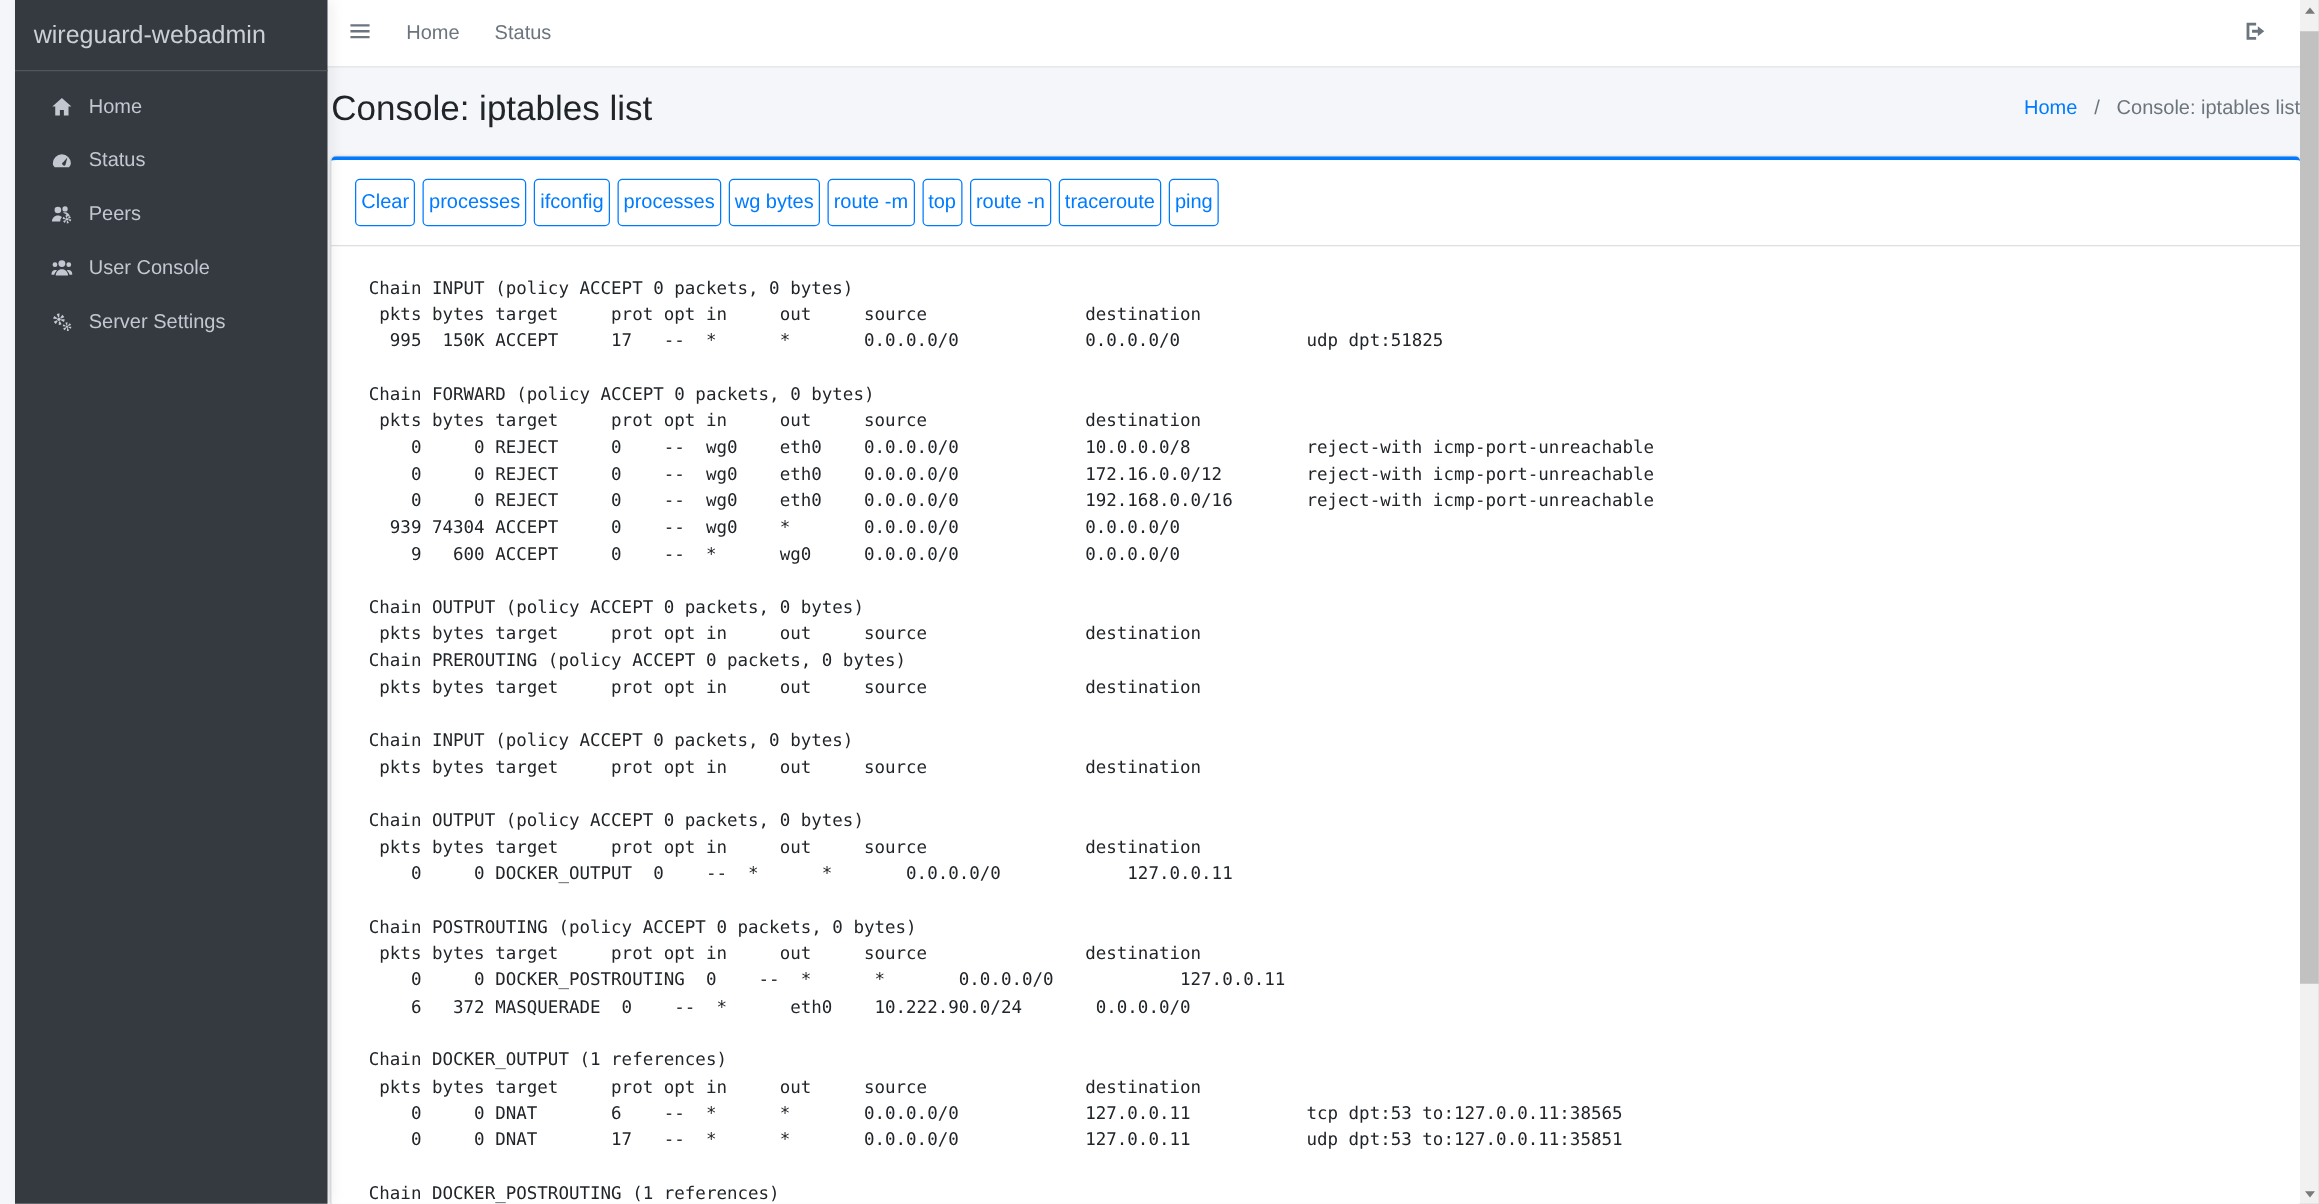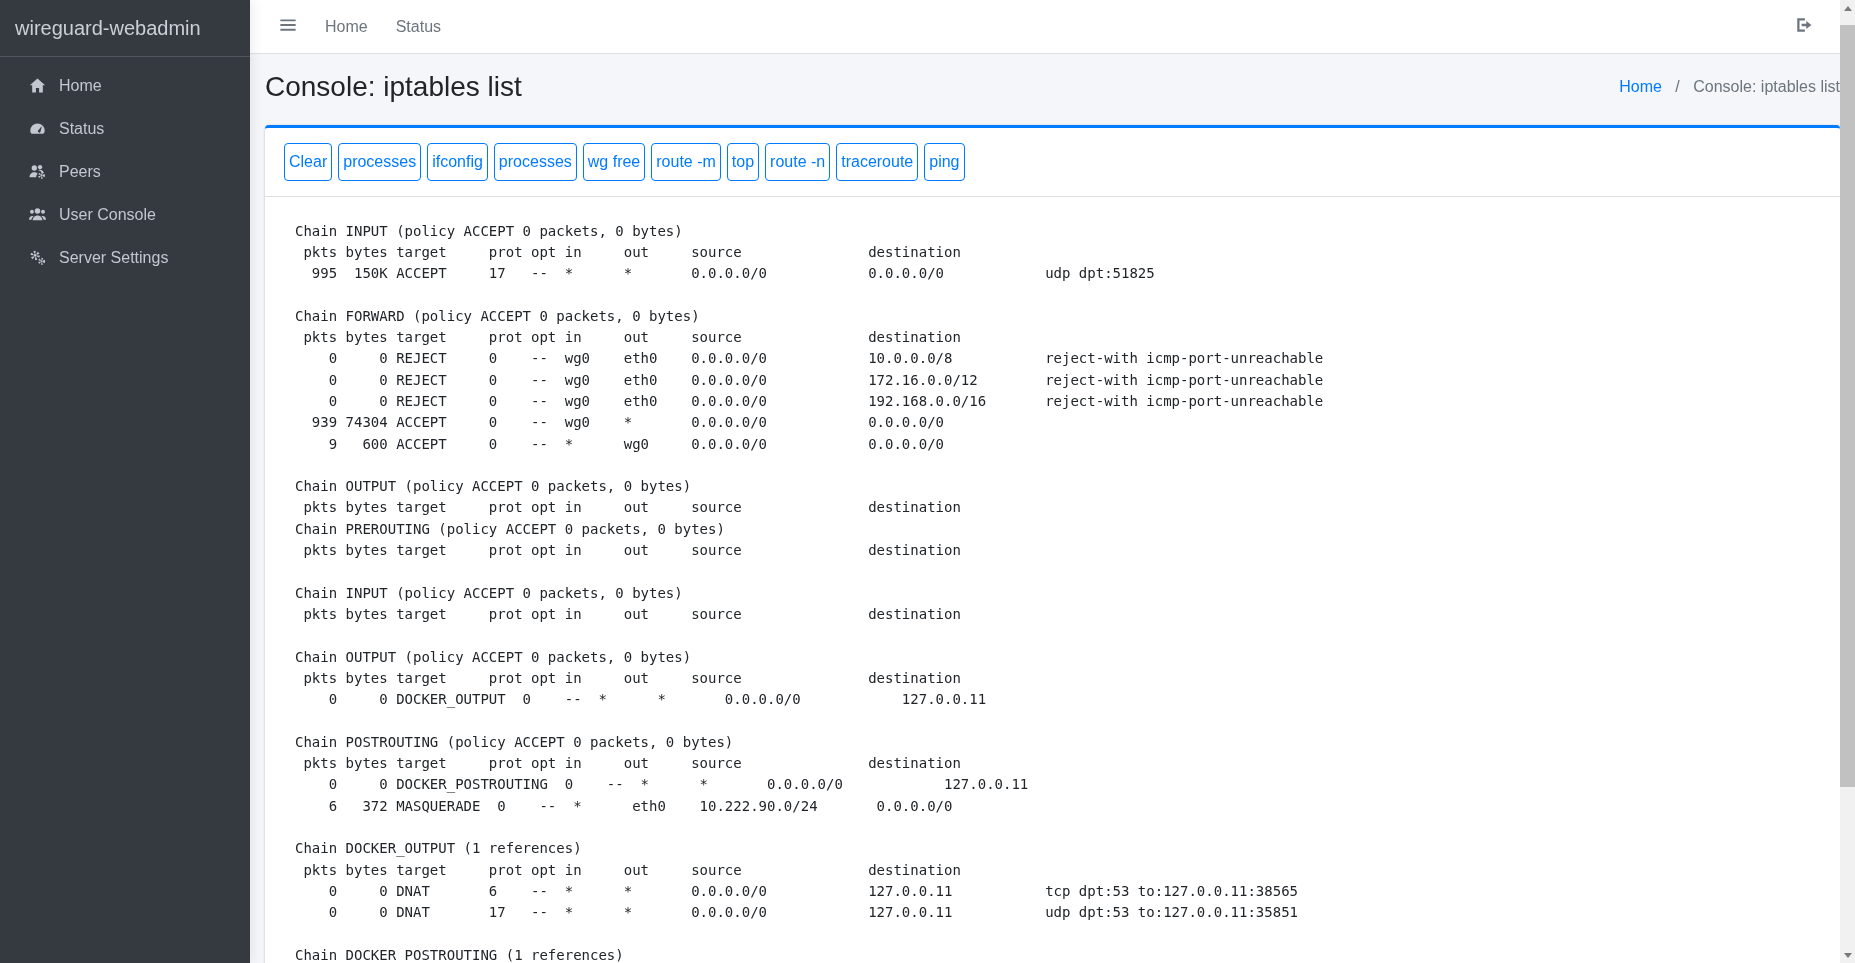--- a/index.html
+++ b/index.html
@@ -13,7 +13,7 @@
 
   
   .sidebar {
-    position: fixed; top: 0; left: 0; bottom: 0; width: 250px;
+    position: fixed; top: 0; left: 12px; bottom: 0; width: 250px;
     background: #343a40; z-index: 5;
     box-shadow: 4px 0 10px rgba(0,0,0,.06);
   }

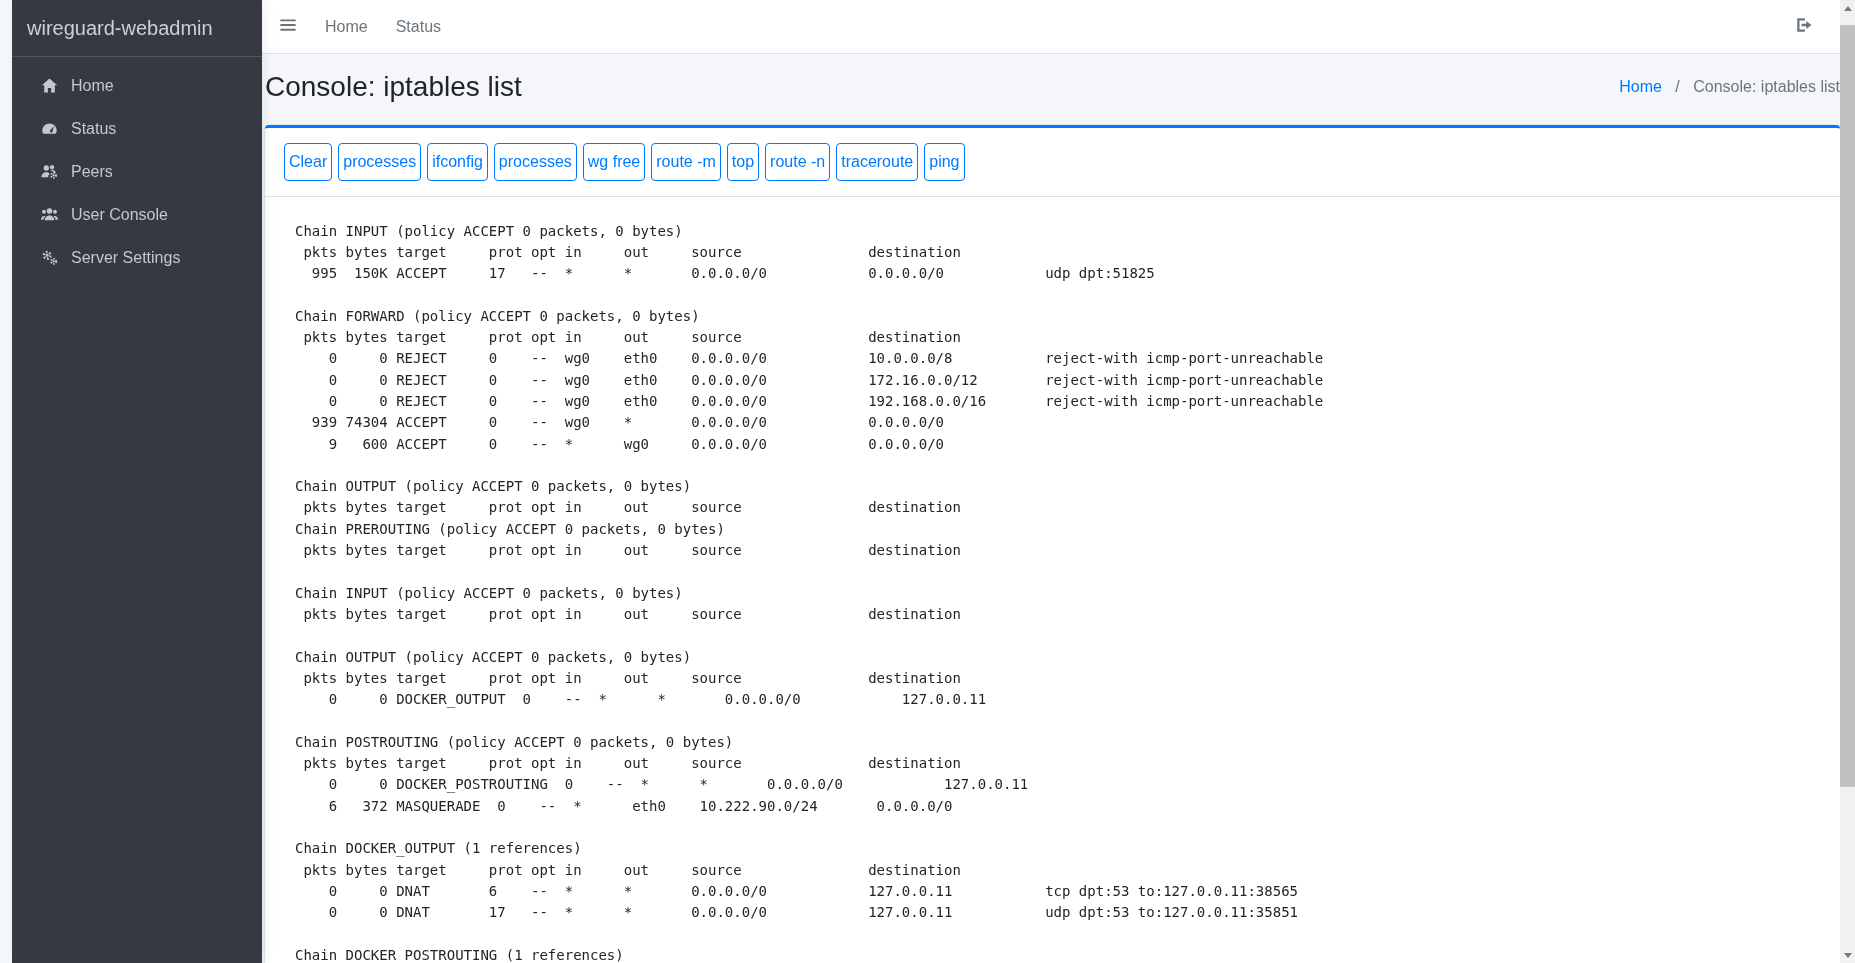--- a/index.html
+++ b/index.html
@@ -214,7 +214,7 @@
       <button class="btn">processes</button>
       <button class="btn">ifconfig</button>
       <button class="btn">processes</button>
-      <button class="btn">wg free</button>
+      <button class="btn">wg bytes</button>
       <button class="btn">route -m</button>
       <button class="btn">top</button>
       <button class="btn">route -n</button>

